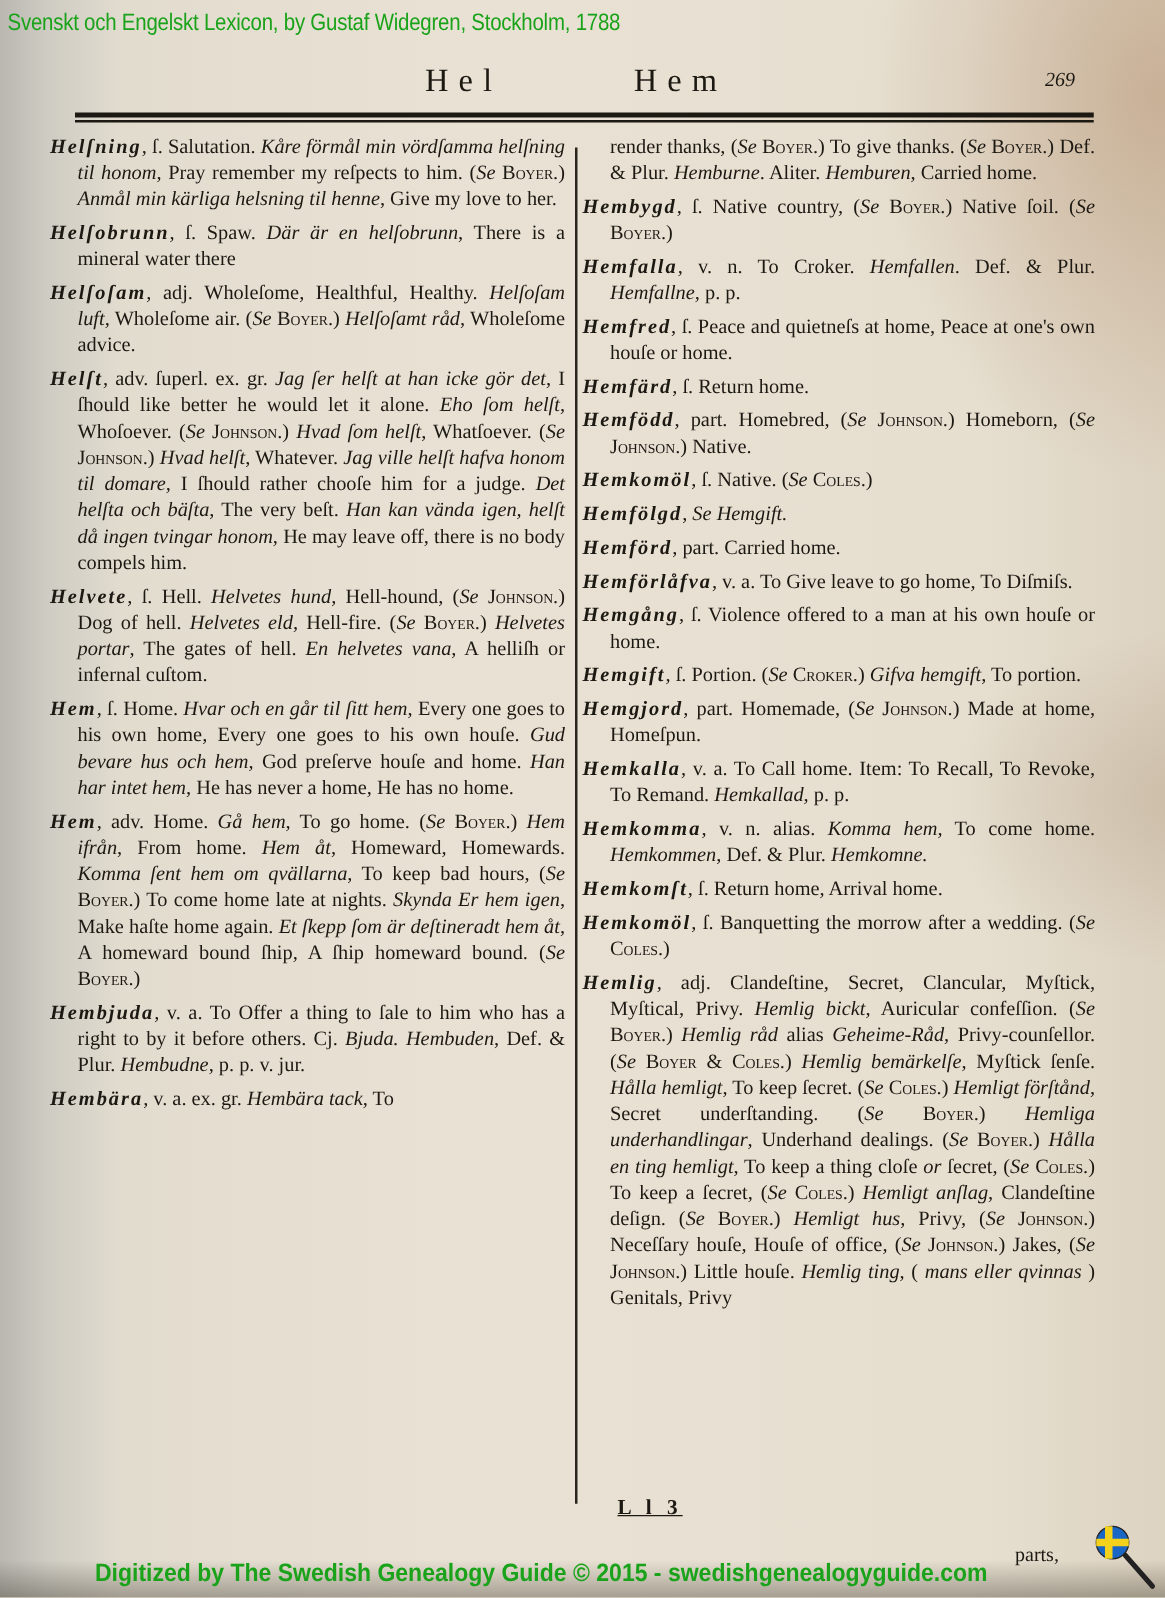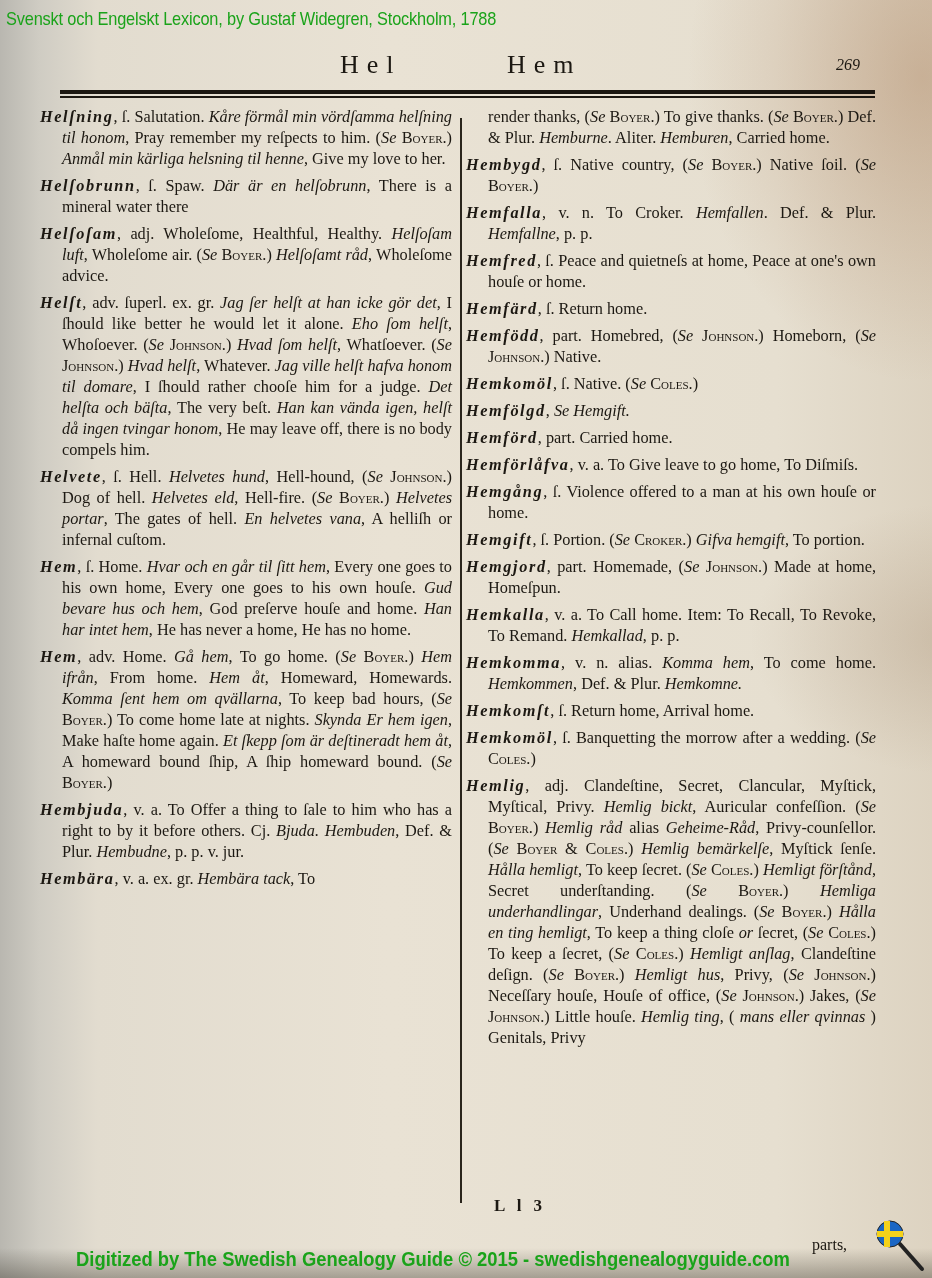--- a/index.html
+++ b/index.html
@@ -53,7 +53,7 @@
   .it { font-style: italic; }
   .sc { font-variant: small-caps; }
   .signature {
-    position: absolute; left: 494px; top: 1196px; font-size: 17px; letter-spacing: 4px; font-weight: bold;
+    position: absolute; left: 494px; top: 1196px; font-size: 17px; letter-spacing: 4px; font-weight: bold; text-decoration: underline;
   }
   .catchword {
     position: absolute; left: 812px; top: 1196px; font-size: 16px; margin-top: 40px;

